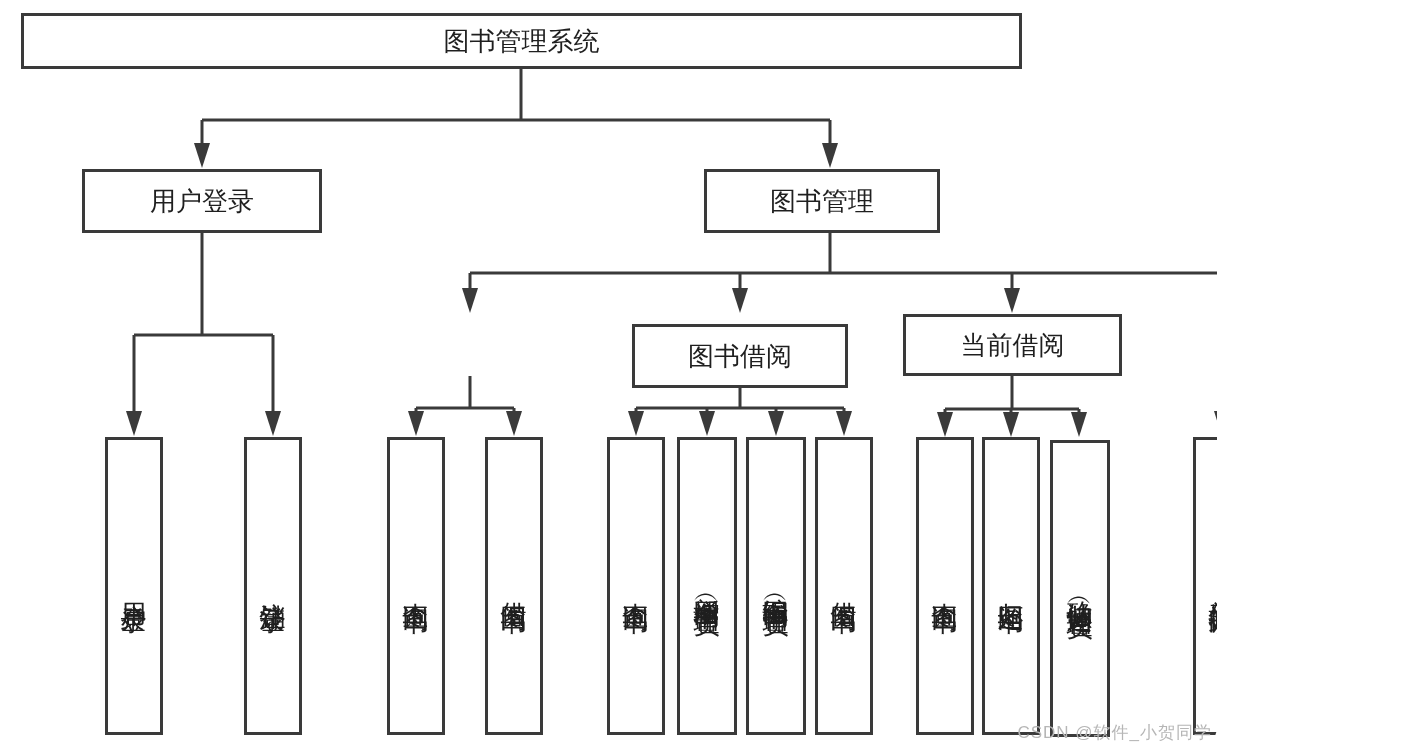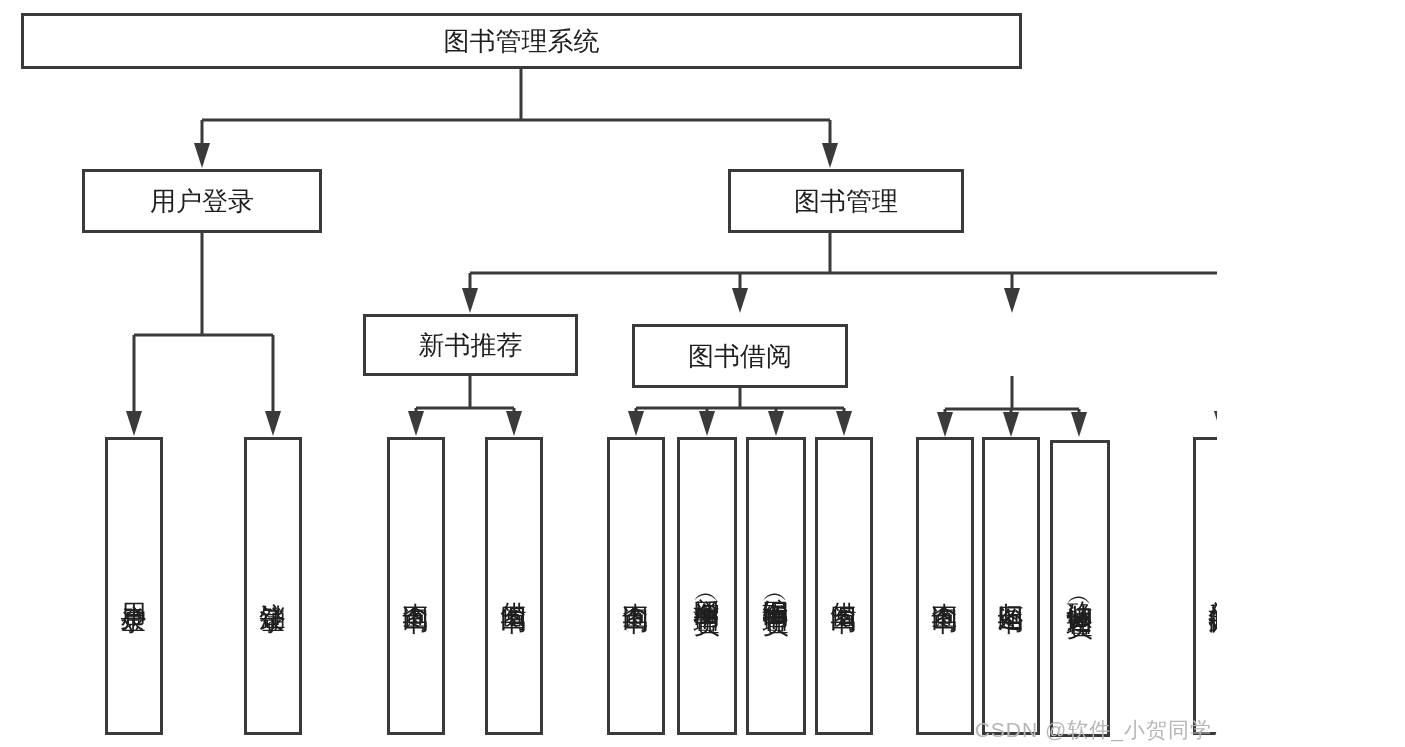--- a/index.html
+++ b/index.html
@@ -72,7 +72,7 @@
   <div class="node" style="left:82px;top:169px;width:240px;height:64px">
     <span>用户登录</span>
   </div>
-  <div class="node" style="left:728px;top:169px;width:236px;height:64px">
+  <div class="node" style="left:704px;top:169px;width:236px;height:64px">
     <span>图书管理</span>
   </div>
 

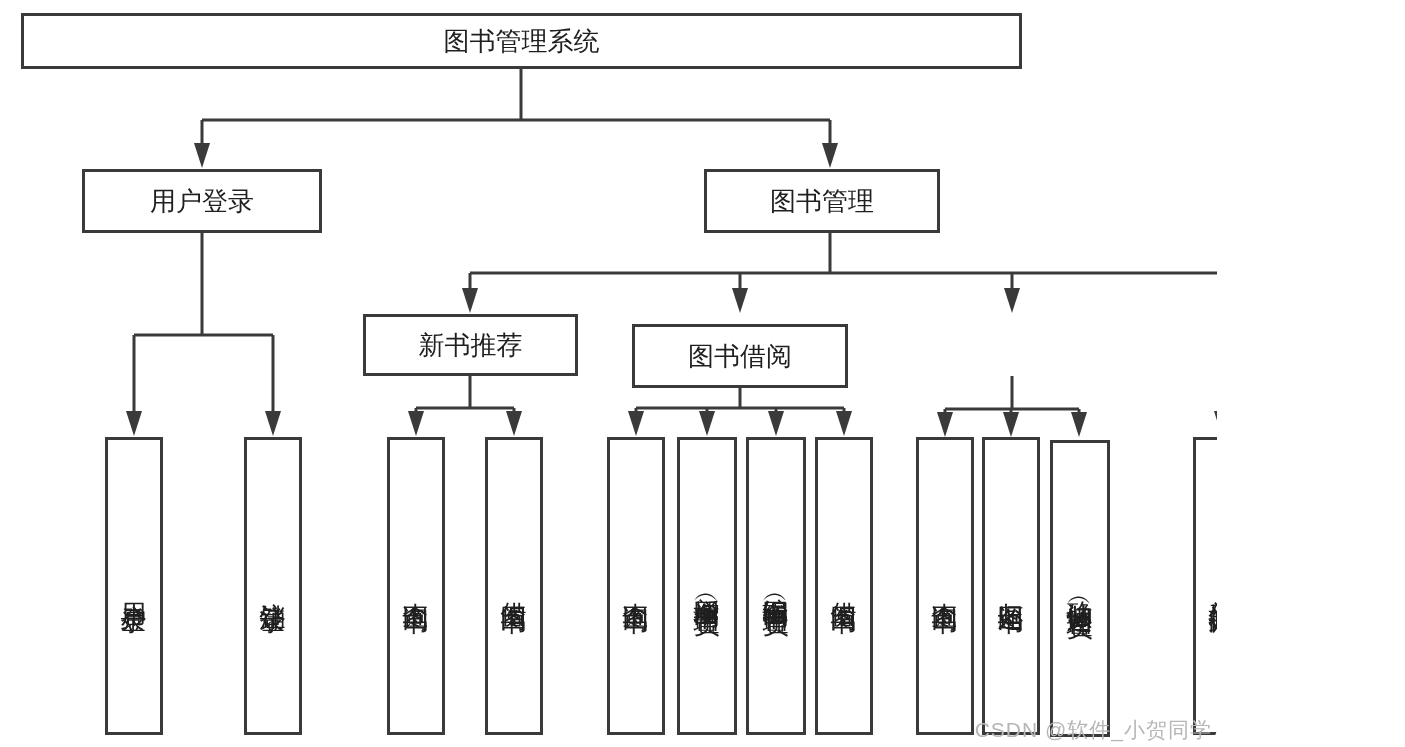--- a/index.html
+++ b/index.html
@@ -76,9 +76,6 @@
     <span>图书管理</span>
   </div>
 
-  <div class="node" style="left:363px;top:314px;width:215px;height:62px">
-    <span>新书推荐</span>
-  </div>
   <div class="node" style="left:632px;top:324px;width:216px;height:64px">
     <span>图书借阅</span>
   </div>

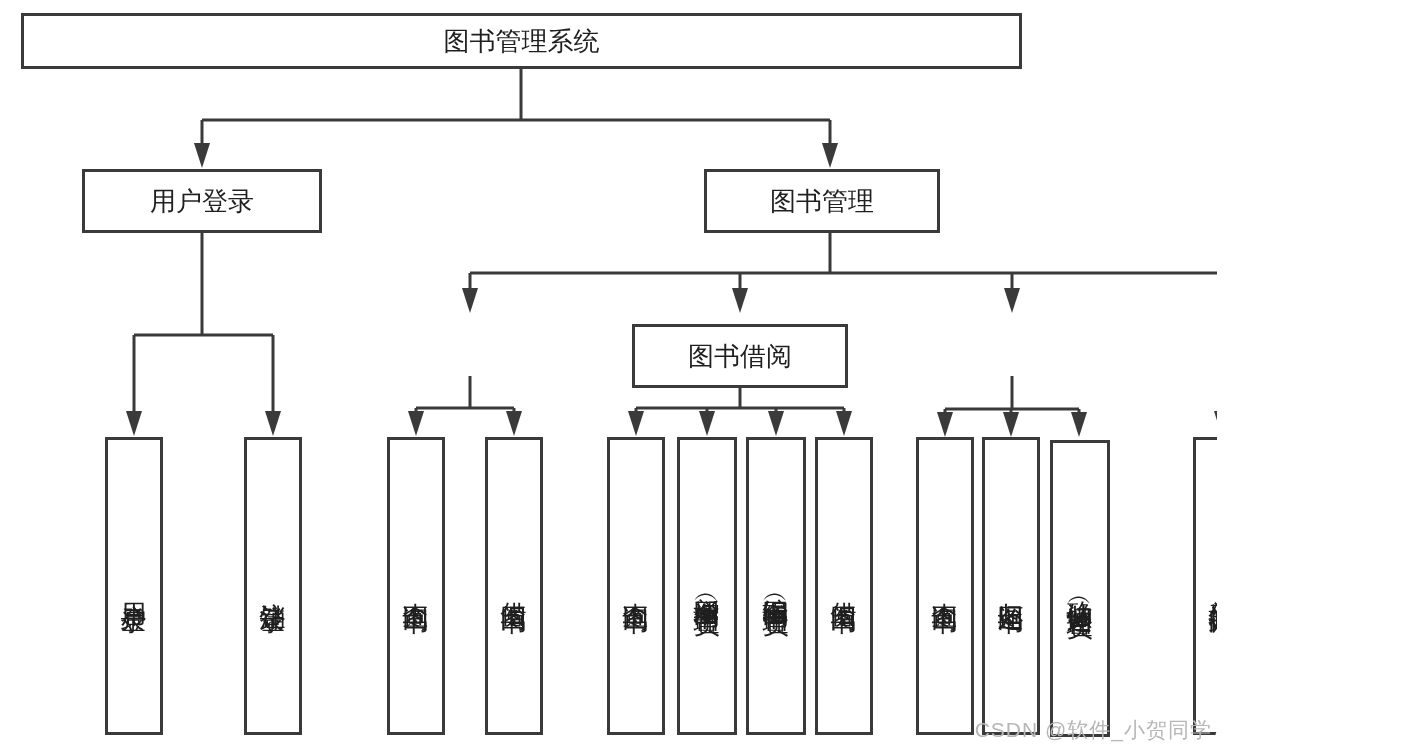--- a/index.html
+++ b/index.html
@@ -79,6 +79,9 @@
   <div class="node" style="left:632px;top:324px;width:216px;height:64px">
     <span>图书借阅</span>
   </div>
+  <div class="node" style="left:903px;top:314px;width:219px;height:62px">
+    <span>当前借阅</span>
+  </div>
 
   <div class="node leaf" style="left:105px;top:437px;width:58px;height:298px">用户登录</div>
   <div class="node leaf" style="left:244px;top:437px;width:58px;height:298px">注销登录</div>

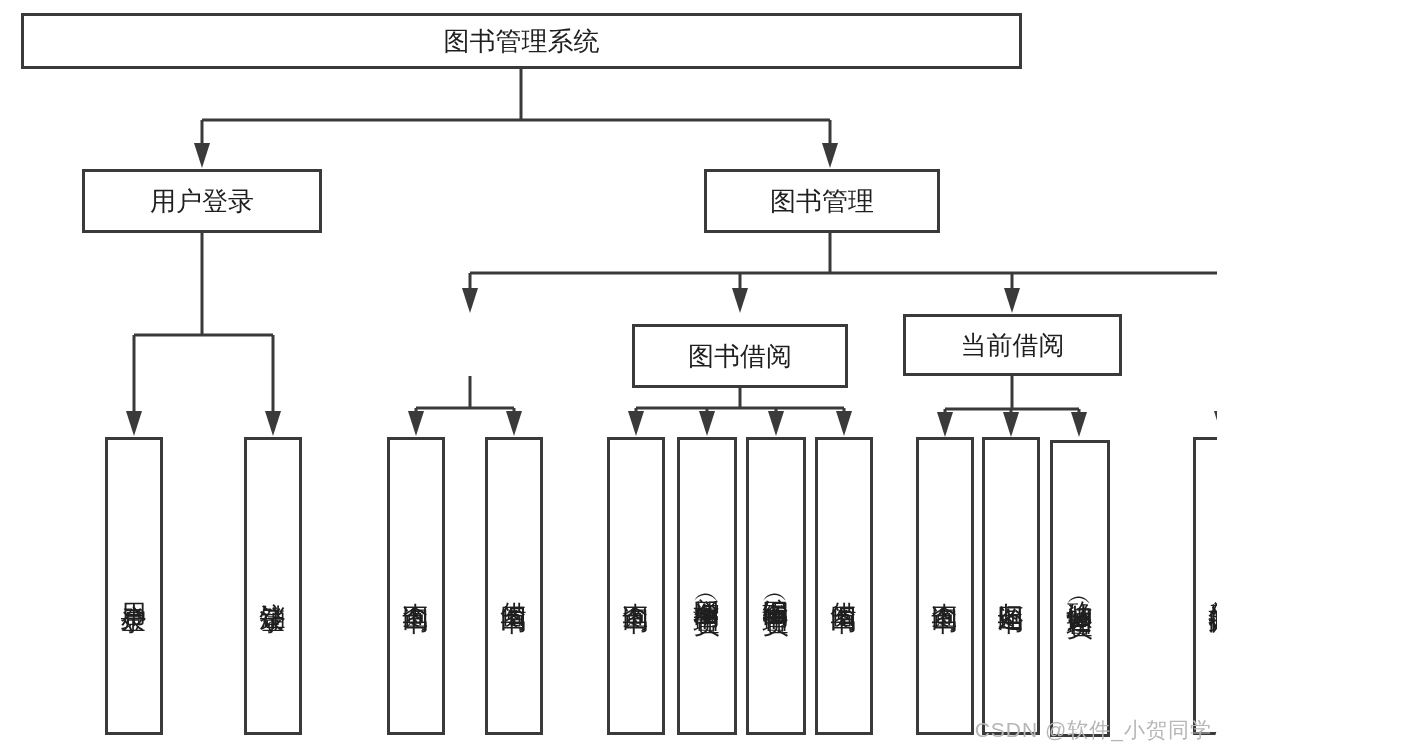--- a/index.html
+++ b/index.html
@@ -21,7 +21,7 @@
   }
   .watermark{
     position:absolute;right:5px;bottom:3px;
-    color:#b6b6b6;font-size:21px;letter-spacing:1px;
+    color:#b6b6b6;font-size:17px;letter-spacing:1px;
   }
 </style>
 </head>

